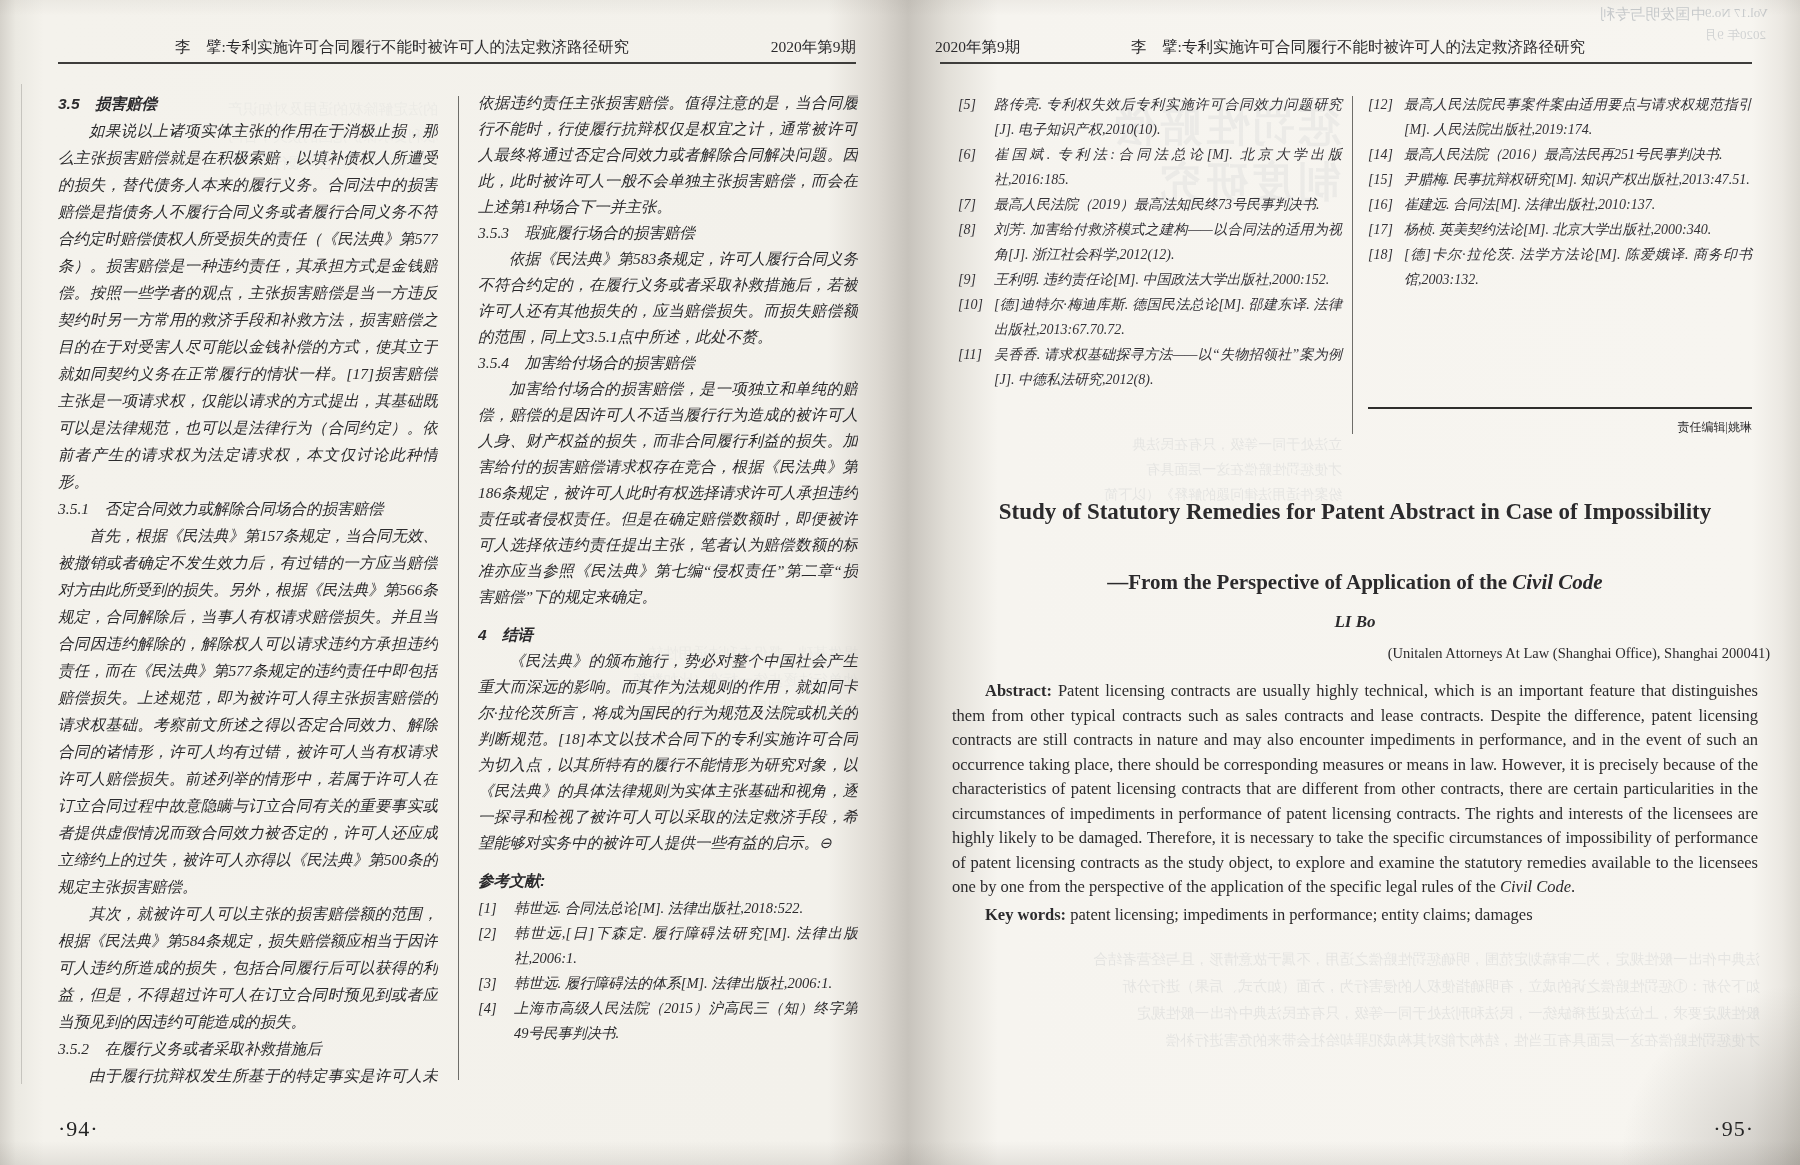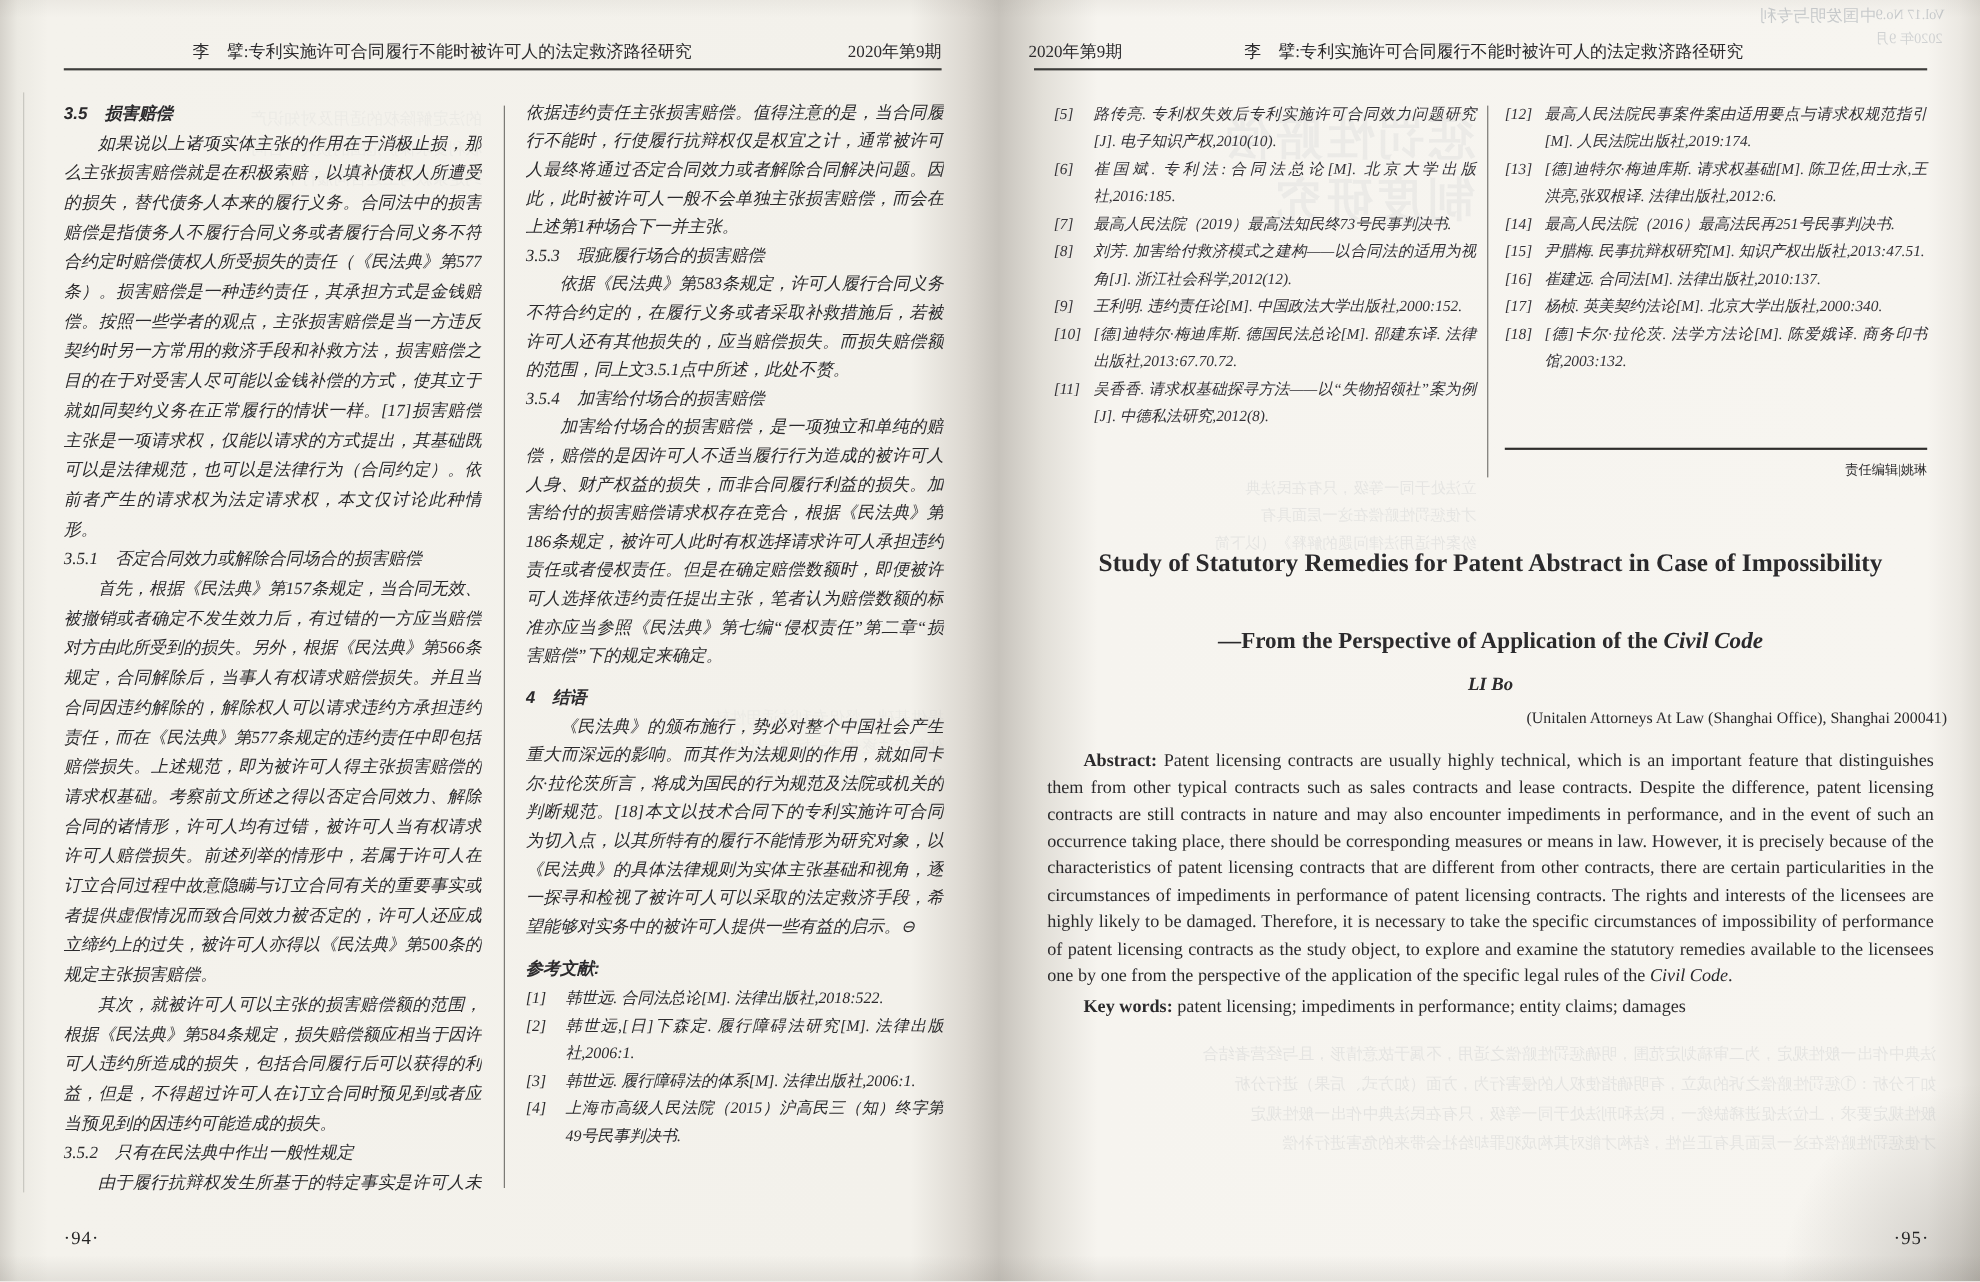--- a/index.html
+++ b/index.html
@@ -188,10 +188,6 @@
         <span class="ref-text">最高人民法院民事案件案由适用要点与请求权规范指引[M]. 人民法院出版社,2019:174.</span>
       </div>
     <div class="ref">
-        <span class="ref-num">[13]</span>
-        <span class="ref-text">[德]迪特尔·梅迪库斯. 请求权基础[M]. 陈卫佐,田士永,王洪亮,张双根译. 法律出版社,2012:6.</span>
-      </div>
-    <div class="ref">
         <span class="ref-num">[14]</span>
         <span class="ref-text">最高人民法院（2016）最高法民再251号民事判决书.</span>
       </div>

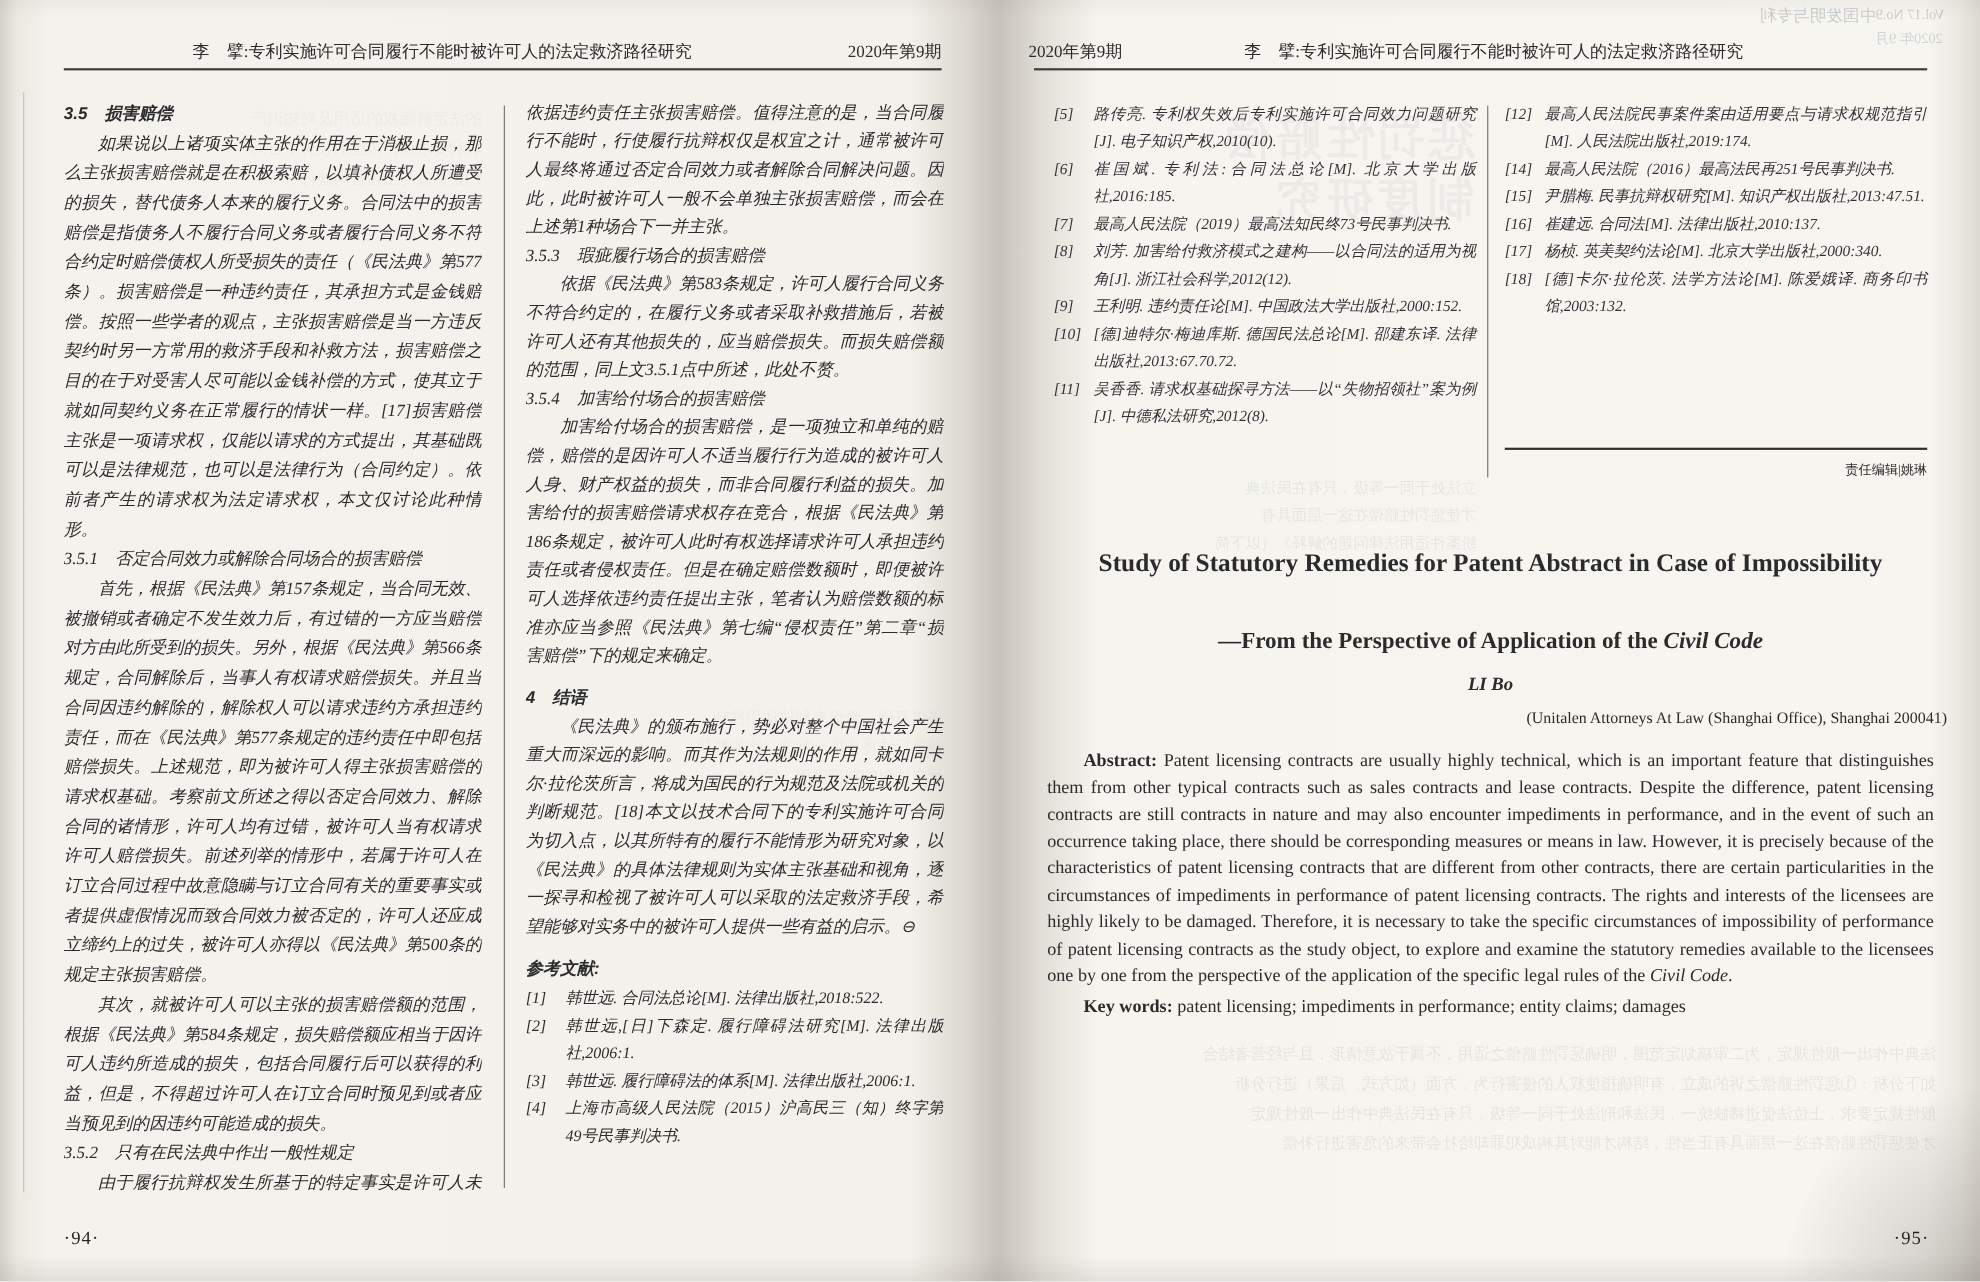--- a/index.html
+++ b/index.html
@@ -110,7 +110,7 @@
     <p class="cn c1">3.5.1　否定合同效力或解除合同场合的损害赔偿</p>
     <p class="cn c1 ind">首先，根据《民法典》第157条规定，当合同无效、被撤销或者确定不发生效力后，有过错的一方应当赔偿对方由此所受到的损失。另外，根据《民法典》第566条规定，合同解除后，当事人有权请求赔偿损失。并且当合同因违约解除的，解除权人可以请求违约方承担违约责任，而在《民法典》第577条规定的违约责任中即包括赔偿损失。上述规范，即为被许可人得主张损害赔偿的请求权基础。考察前文所述之得以否定合同效力、解除合同的诸情形，许可人均有过错，被许可人当有权请求许可人赔偿损失。前述列举的情形中，若属于许可人在订立合同过程中故意隐瞒与订立合同有关的重要事实或者提供虚假情况而致合同效力被否定的，许可人还应成立缔约上的过失，被许可人亦得以《民法典》第500条的规定主张损害赔偿。</p>
     <p class="cn c1 ind">其次，就被许可人可以主张的损害赔偿额的范围，根据《民法典》第584条规定，损失赔偿额应相当于因许可人违约所造成的损失，包括合同履行后可以获得的利益，但是，不得超过许可人在订立合同时预见到或者应当预见到的因违约可能造成的损失。</p>
-    <p class="cn c1">3.5.2　只有在民法典中作出一般性规定</p>
+    <p class="cn c1">3.5.2　在履行义务或者采取补救措施后</p>
     <p class="cn c1 ind">由于履行抗辩权发生所基于的特定事实是许可人未履行债务或履行债务不符合约定，被许可人自有权</p>
   </div>
 

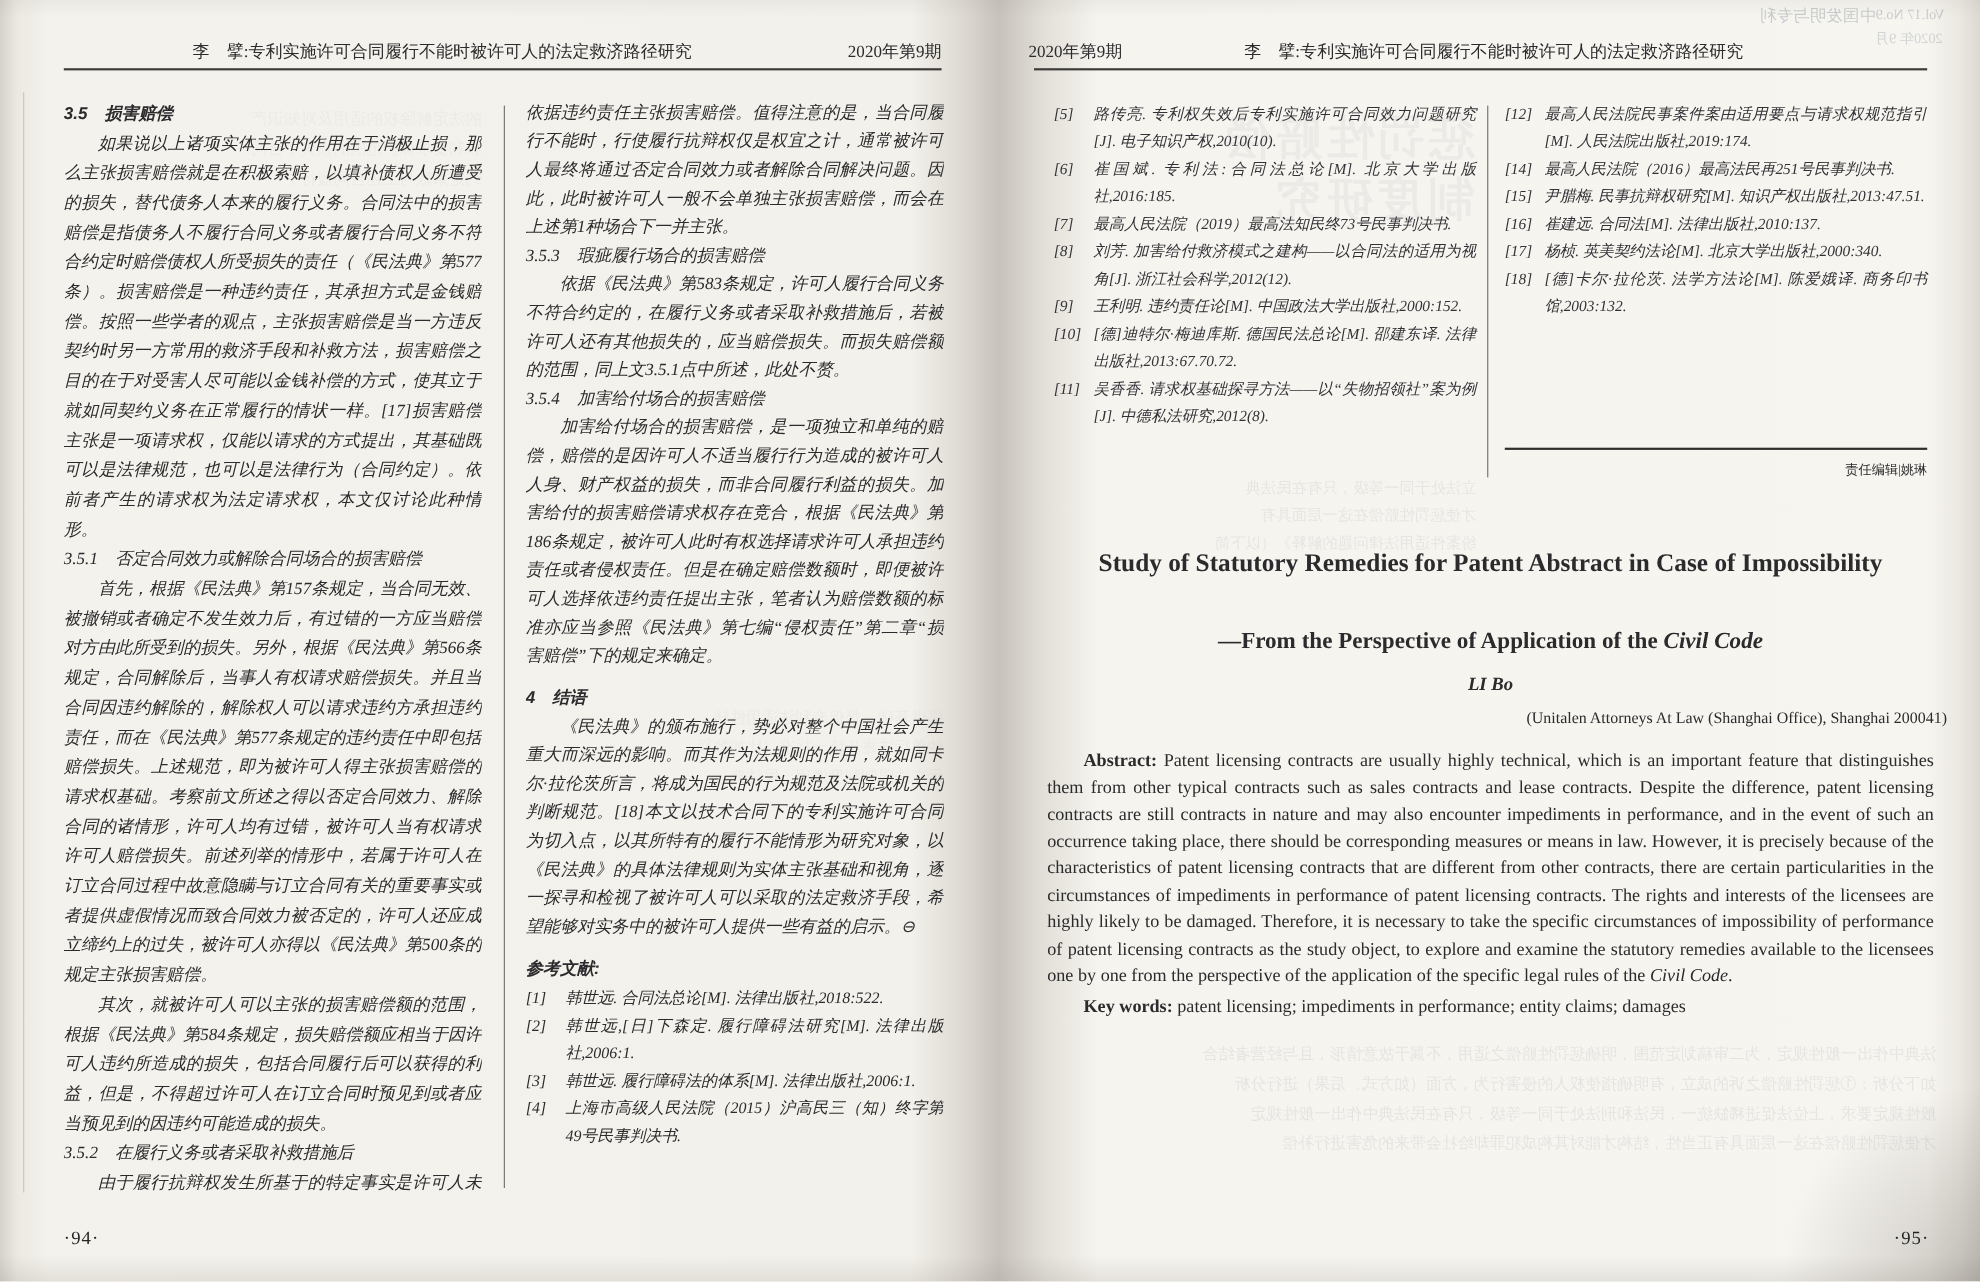--- a/index.html
+++ b/index.html
@@ -37,7 +37,7 @@
   .ref-num{flex:none;width:36px;font-style:italic;}
   .ref-text{flex:1;text-align:justify;}
   .endmark{font-size:15px;}
-  .pagenum{position:absolute;top:1116px;font-size:17px;letter-spacing:1px;color:#252525;}
+  .pagenum{position:absolute;top:1116px;font-size:22px;letter-spacing:1px;color:#252525;}
   .lp-pagenum{left:58px;}
   .rp-pagenum{left:1688px;width:66px;text-align:right;}
 

